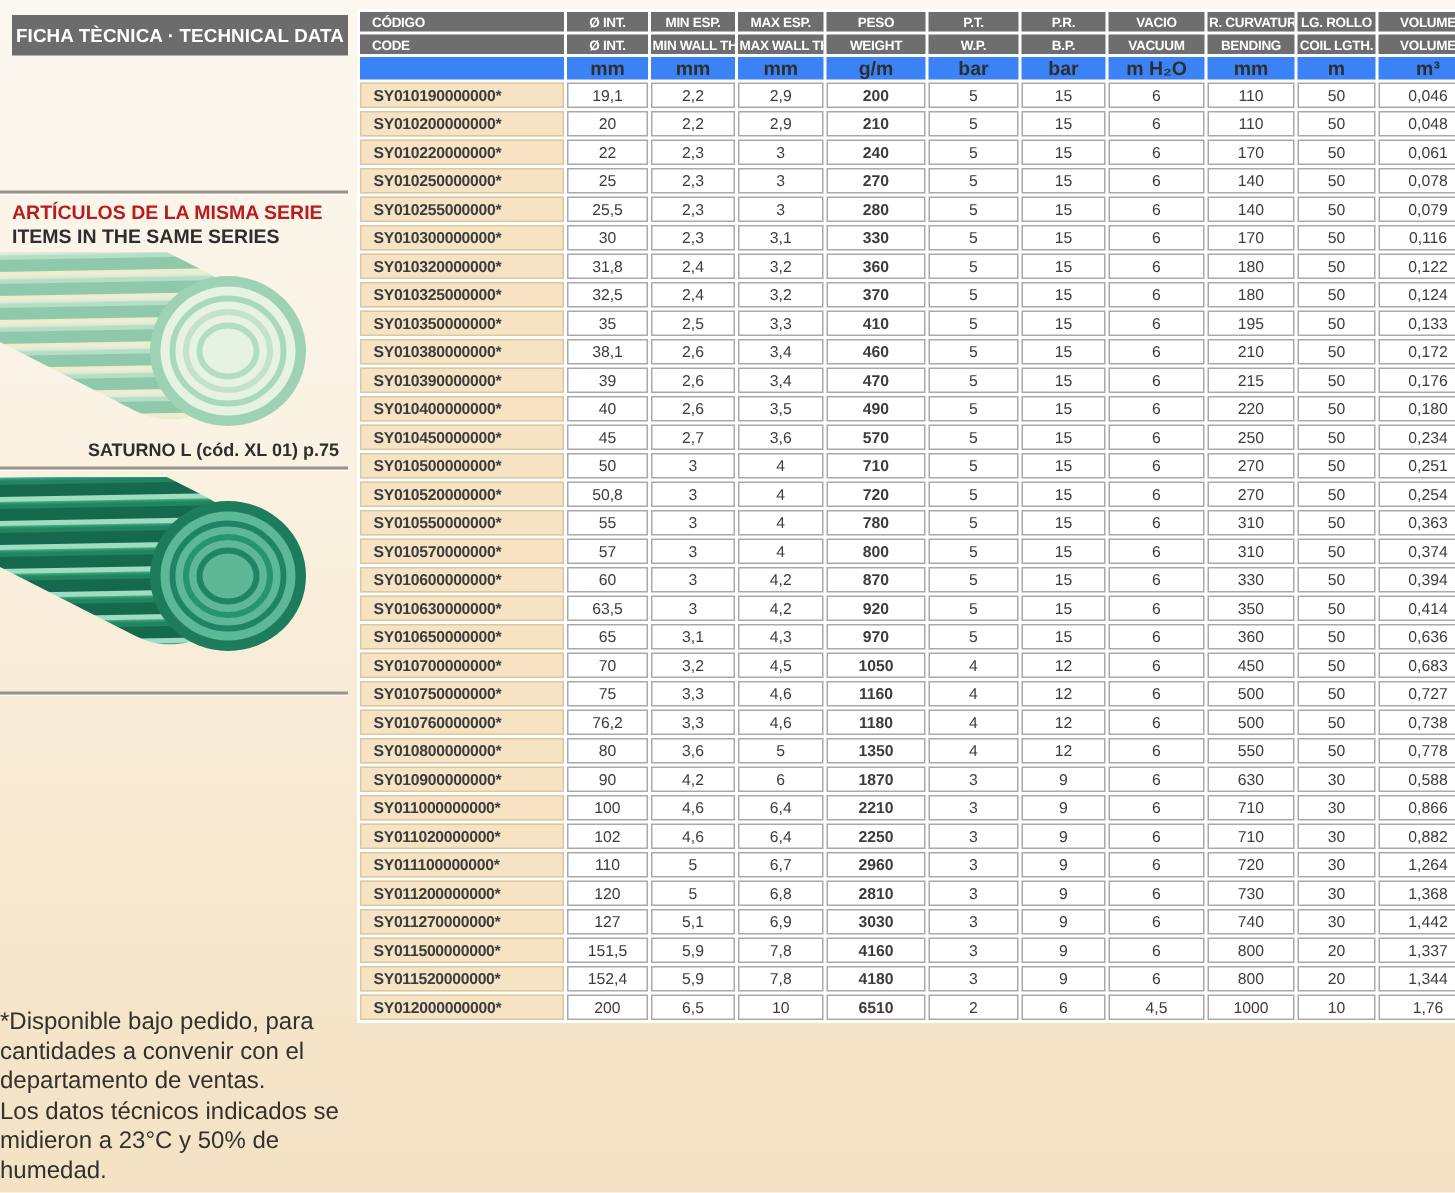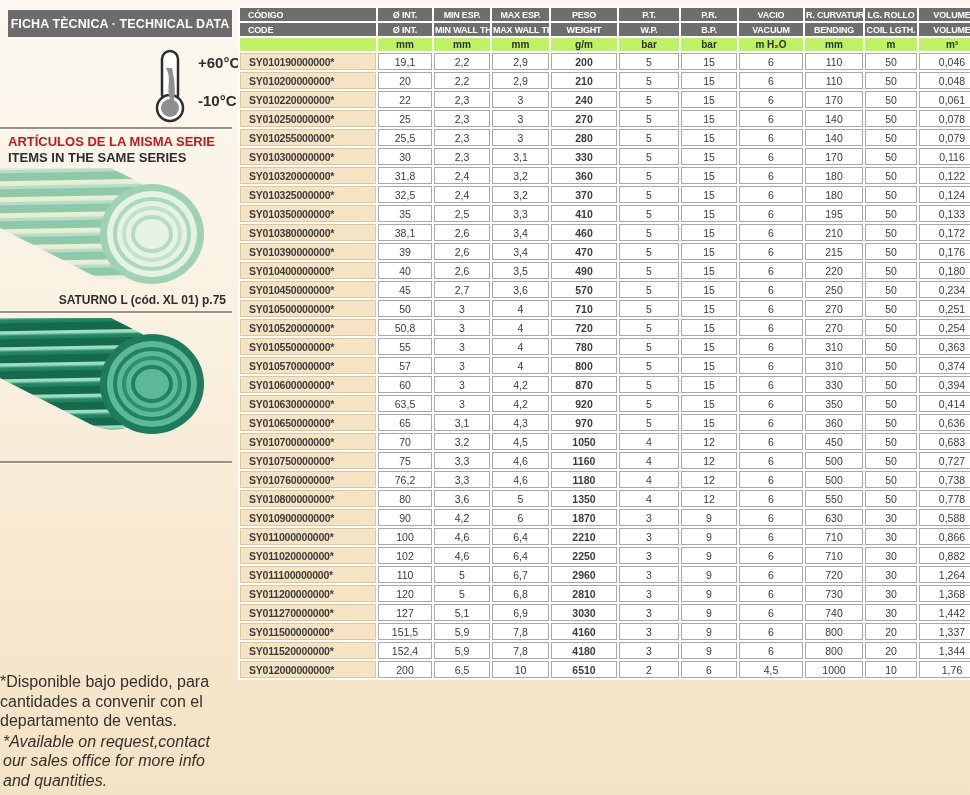--- a/index.html
+++ b/index.html
@@ -93,8 +93,8 @@
   }
   thead th.first { text-align: left; padding-left: 8px; }
   tr.units td {
-    background: #bef264; color: #2e2e2e;
-    font-weight: bold; font-size: 10px; text-align: center; height: 13px;
+    background: #3b82f6; color: #2e2e2e;
+    font-weight: bold; font-size: 13px; text-align: center; height: 13px;
   }
   tbody td {
     background: #ffffff; border: 1px solid #a9a9a9;

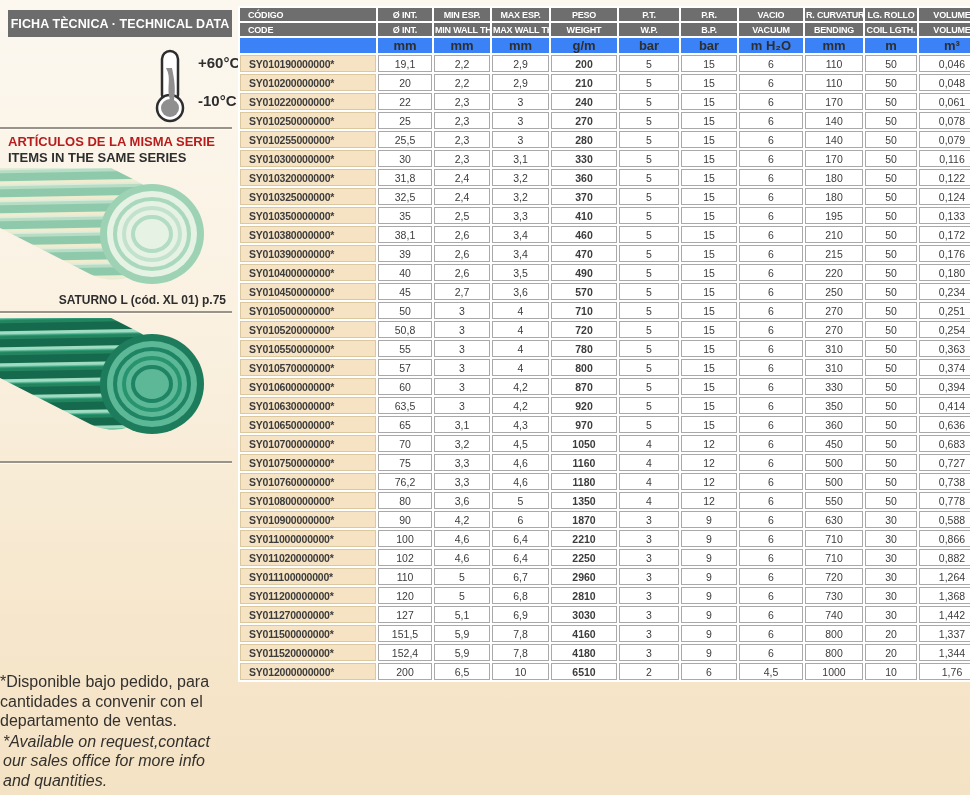--- a/index.html
+++ b/index.html
@@ -115,16 +115,6 @@
 
   <div class="icons-row">
 
-    <div class="thermo-wrap">
-      <svg class="thermo-svg" width="42" height="76" viewBox="0 0 42 76">
-        <rect x="10" y="3" width="16" height="52" rx="8" fill="#ffffff" stroke="#2e2e2e" stroke-width="2.5"></rect>
-        <circle cx="18" cy="60" r="13" fill="#ffffff" stroke="#2e2e2e" stroke-width="2.5"></circle>
-        <circle cx="18" cy="60" r="9" fill="#8f8f8f"></circle>
-        <path d="M14 20 C20 30 14 40 18 52 L22 52 C24 40 22 30 20 20 Z" fill="#8f8f8f"></path>
-      </svg>
-      <span class="temp-high">+60°C</span>
-      <span class="temp-low">-10°C</span>
-    </div>
   </div>
 
   <div class="divider div1"></div>

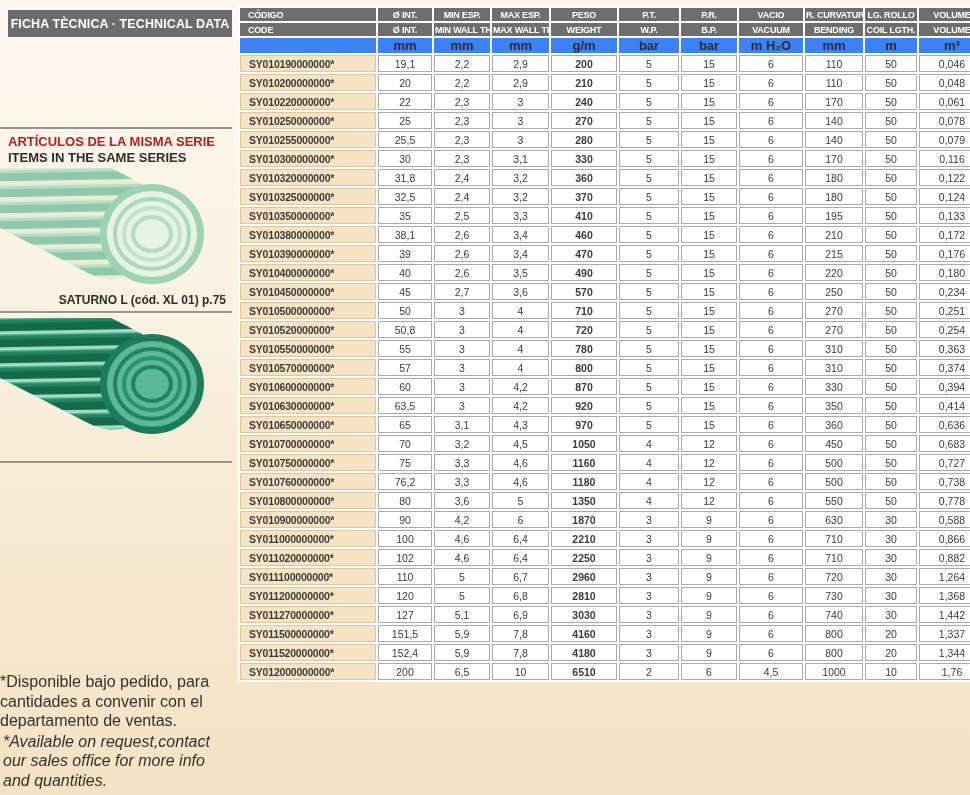--- a/index.html
+++ b/index.html
@@ -169,7 +169,6 @@
 
   <div class="footnotes">
     <div class="fn-es">*Disponible bajo pedido, para cantidades a convenir con el departamento de ventas.</div>
-    <div class="fn-en">*Available on request,contact our sales office for more info and quantities.</div>
     <div class="fn-es">Los datos técnicos indicados se midieron a 23°C y 50% de humedad.</div>
   </div>
 

